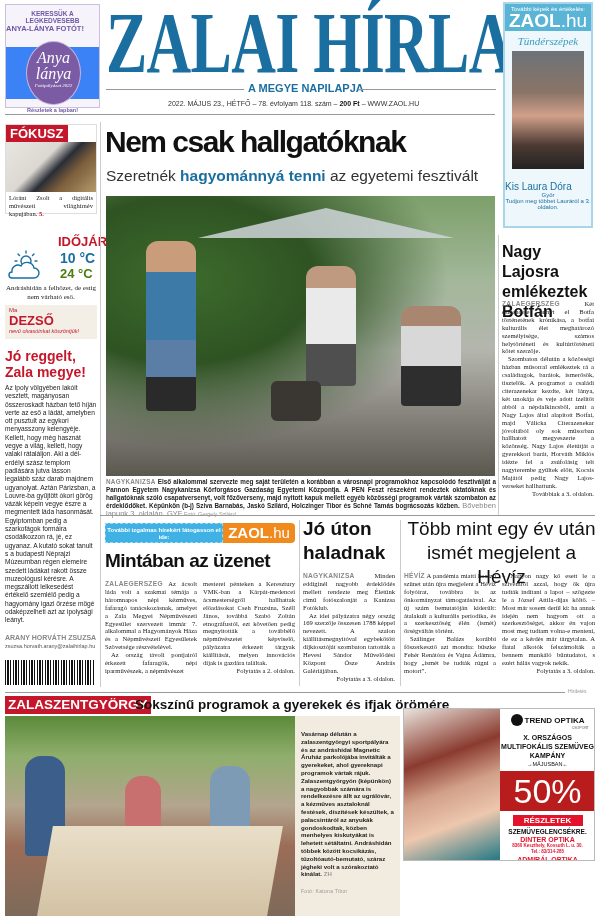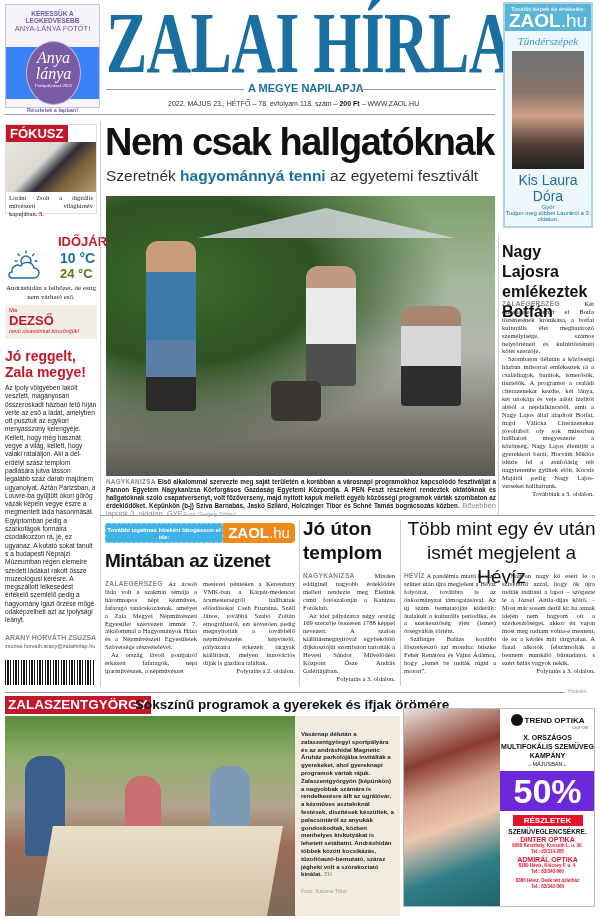--- a/index.html
+++ b/index.html
@@ -14,7 +14,7 @@
   
   #promo-left { left: 5px; top: 4px; width: 95px; height: 104px; border: 1px solid #cbc0dc; background: #f6f3fa; }
   #promo-left .t1 { font-size: 6.5px; color: #6e58a3; text-align: center; margin-top: 5px; font-weight: bold; }
-  #promo-left .t2 { font-size: 7.5px; color: #6e58a3; text-align: center; font-weight: normal; }
+  #promo-left .t2 { font-size: 7.5px; color: #6e58a3; font-weight: bold; }
   #promo-left .band { margin-top: 14px; height: 52px; background: #3b82f6; position: relative; }
   #promo-left .circle { position: absolute; left: 20px; top: -6px; width: 55px; height: 64px; border-radius: 50%; background: #7b5ba4; border: 1px solid #c7b5e0; color: #fff; text-align: center; font-style: italic; font-size: 16px; line-height: 16px; padding-top: 8px; }
   #promo-left .circle small { display: block; font-size: 5px; line-height: 7px; }

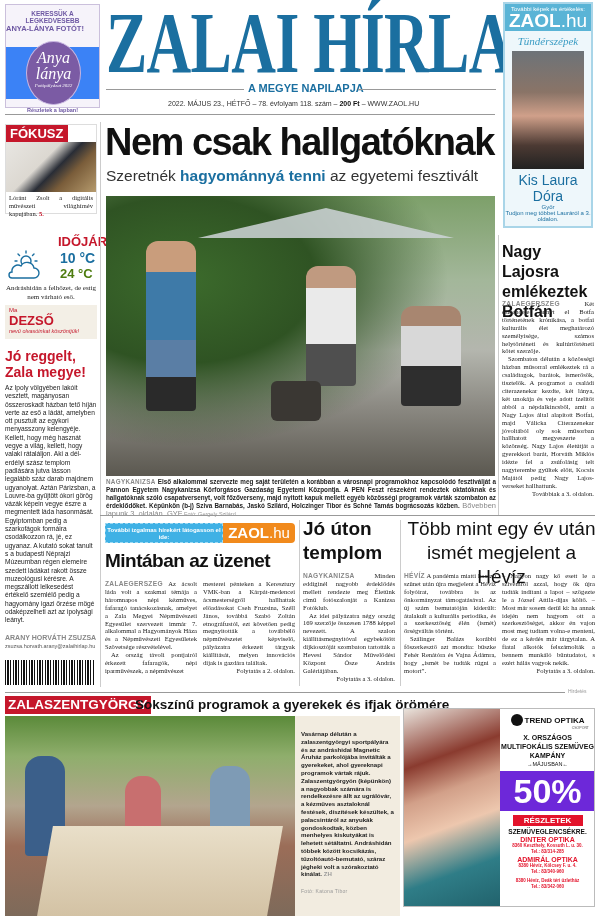--- a/index.html
+++ b/index.html
@@ -60,7 +60,7 @@
   #left-col-rule { left: 100px; top: 122px; width: 1px; height: 565px; background: #ccc; }
 
   
-  #lead-title { left: 105px; top: 121px; width: 392px; font-family: "Liberation Sans", sans-serif; font-weight: bold; font-size: 38px; line-height: 42px; color: #111; letter-spacing: -1.5px; white-space: nowrap; }
+  #lead-title { left: 105px; top: 121px; width: 392px; font-family: "Liberation Sans", sans-serif; font-weight: bold; font-size: 30px; line-height: 42px; color: #111; letter-spacing: -1.5px; white-space: nowrap; }
   #lead-sub { left: 106px; top: 167px; width: 392px; font-family: "Liberation Sans", sans-serif; font-size: 15.5px; color: #333; white-space: nowrap; }
   #lead-sub .hl { color: #1b6fa0; font-weight: bold; }
   #lead-photo { left: 106px; top: 196px; width: 389px; height: 280px; background:

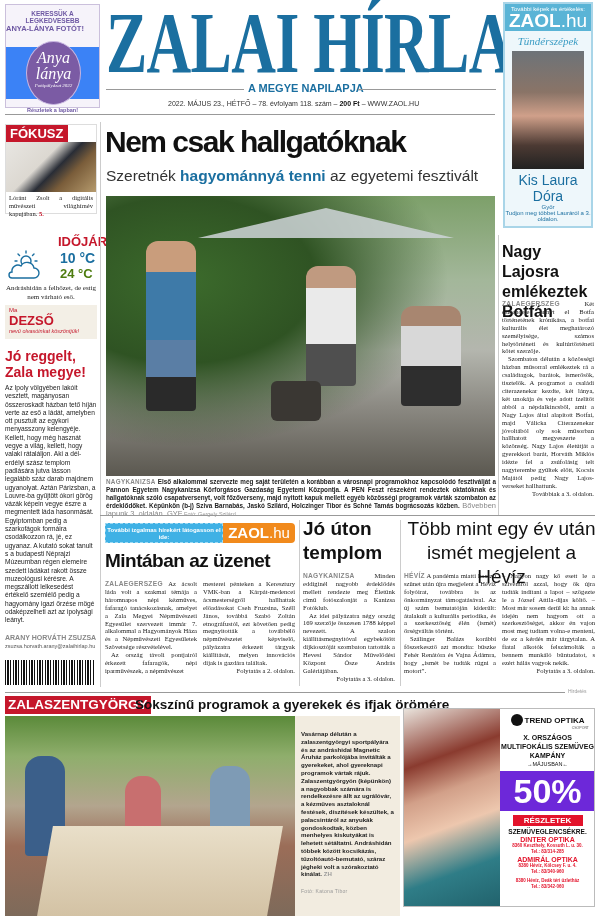--- a/index.html
+++ b/index.html
@@ -33,7 +33,7 @@
   #promo-right .zaol { font-size: 19px; font-weight: bold; color: #fff; background: #5ab4d6; text-align: center; line-height: 18px; padding-bottom: 1px; }
   #promo-right .script { font-size: 11px; font-style: italic; color: #3a9cc4; text-align: center; margin-top: 4px; }
   #promo-right .photo { margin: 4px auto 0; width: 72px; height: 118px; background: linear-gradient(180deg,#6d7378 0%, #8a7467 35%, #d0a08a 55%, #4c3a33 80%, #222 100%); }
-  #promo-right .name { font-size: 14px; color: #1b6fa0; text-align: center; margin-top: 3px; }
+  #promo-right .name { font-size: 10px; color: #1b6fa0; text-align: left; margin-top: 12px; }
   #promo-right .city, #promo-right .more { font-size: 6px; color: #1b6fa0; text-align: center; }
 
   

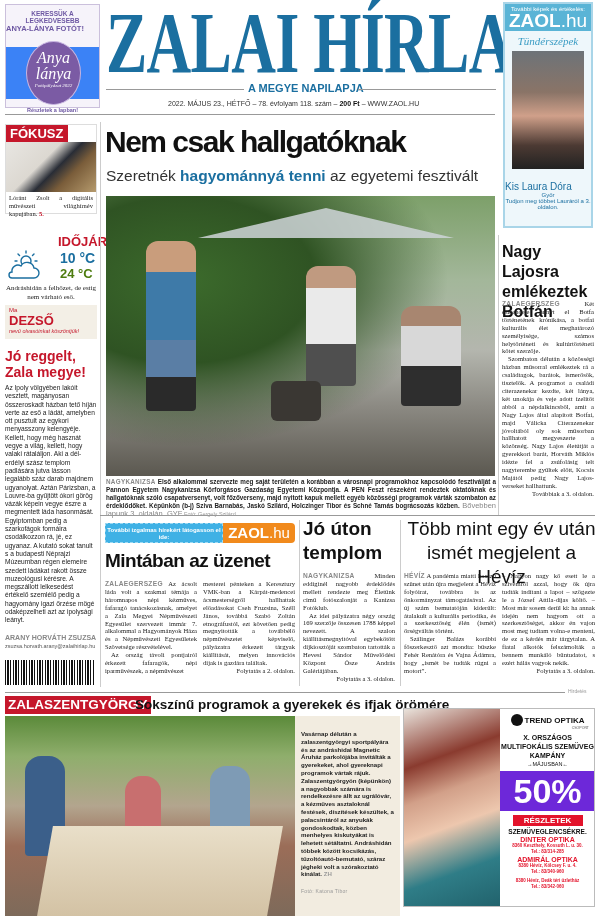--- a/index.html
+++ b/index.html
@@ -250,7 +250,7 @@
 </div>
 
 <div id="v-rule-2" class="abs"></div>
-<div id="joutton-title" class="abs">Jó úton templom</div>
+<div id="joutton-title" class="abs">Jó úton haladnak</div>
 <div id="joutton-body" class="abs">
   <p><span class="place">NAGYKANIZSA</span><span> Minden eddiginél nagyobb érdeklődés mellett rendezte meg Életünk című fotószalonját a Kanizsa Fotóklub.</span></p>
   <p>Az idei pályázatra négy ország 169 szerzője összesen 1788 képpel nevezett. A szalon kiállításmegnyitóval egybekötött díjkiosztóját szombaton tartották a Hevesi Sándor Művelődési Központ Ösze András Galériájában.</p>

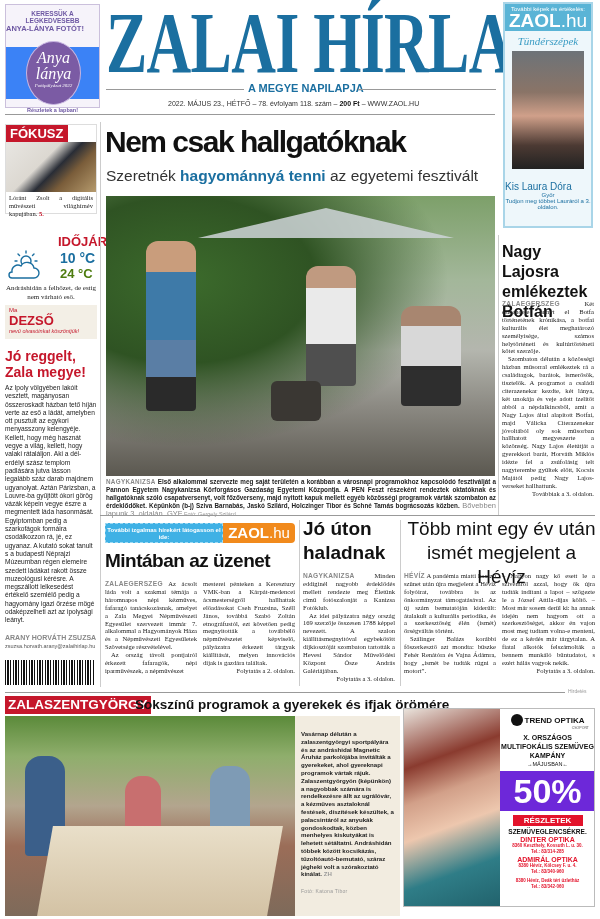--- a/index.html
+++ b/index.html
@@ -127,7 +127,7 @@
   #bottom-credit { margin-top: 10px; font-family: "Liberation Sans", sans-serif; font-size: 5px; color: #999; letter-spacing: .3px; }
 
   
-  #ad { left: 403px; top: 708px; width: 192px; height: 199px; border: 1px solid #bbb; overflow: hidden; }
+  #ad { left: 403px; top: 708px; width: 192px; height: 153px; border: 1px solid #bbb; overflow: hidden; }
   #ad .photo { position: absolute; left: 0; top: 0; width: 96px; height: 209px; background: linear-gradient(160deg,#e9e3dc 0%, #8a3b2f 25%, #d2a089 40%, #edc7ae 55%, #2f7d87 75%, #1e5c66 100%); }
   #ad .photo-cap { position: absolute; left: 4px; bottom: 2px; font-family: "Liberation Sans", sans-serif; font-size: 5px; color: #fff; }
   #ad .panel { position: absolute; left: 96px; top: 0; width: 95px; height: 209px; background: #fff; text-align: center; font-family: "Liberation Sans", sans-serif; }

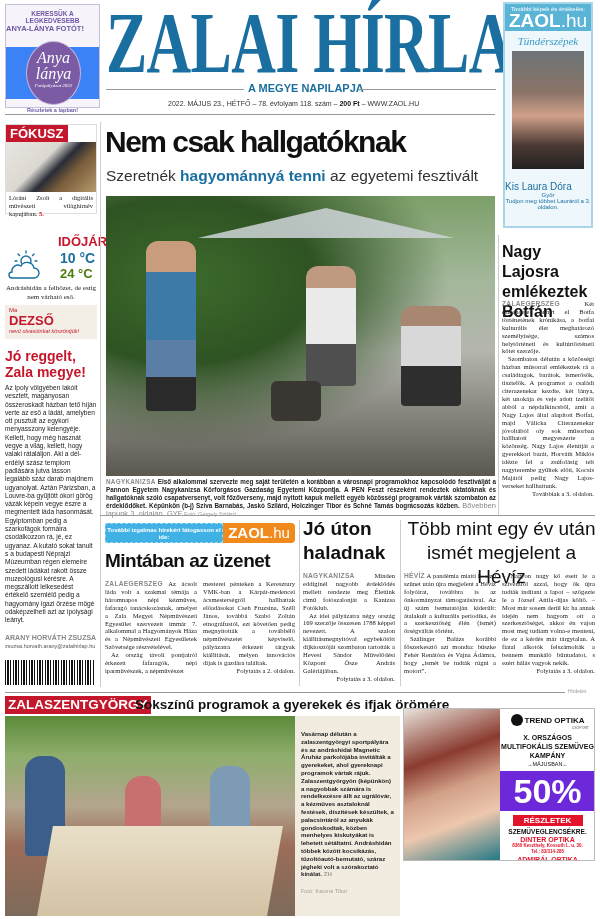--- a/index.html
+++ b/index.html
@@ -136,7 +136,7 @@
   #ad .group { font-size: 3.5px; color: #555; text-align: right; padding-right: 6px; }
   #ad .camp { margin-top: 3px; font-size: 7px; font-weight: bold; color: #111; line-height: 9px; }
   #ad .month { font-size: 5.5px; color: #111; margin-top: 1px; }
-  #ad .pct { margin-top: 4px; background: #6d28d9; color: #fff; font-size: 34px; font-weight: bold; line-height: 40px; }
+  #ad .pct { margin-top: 4px; background: #b91c1c; color: #fff; font-size: 34px; font-weight: normal; line-height: 40px; }
   #ad .discount { margin: 4px auto 0; width: 70px; background: #e3132b; color: #fff; font-size: 8px; font-weight: bold; line-height: 11px; }
   #ad .lens { font-size: 6.5px; font-weight: bold; color: #111; margin-top: 2px; }
   #ad .shop { font-size: 7px; font-weight: bold; color: #e3132b; margin-top: 1px; }

